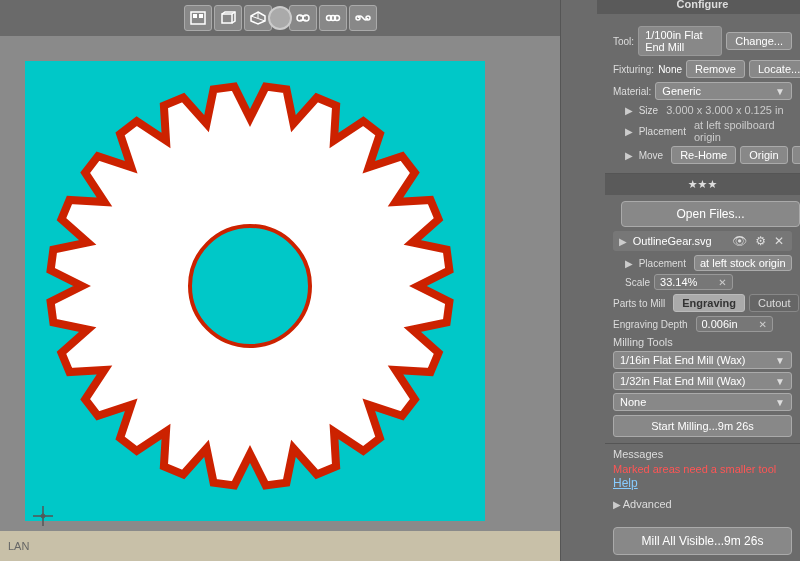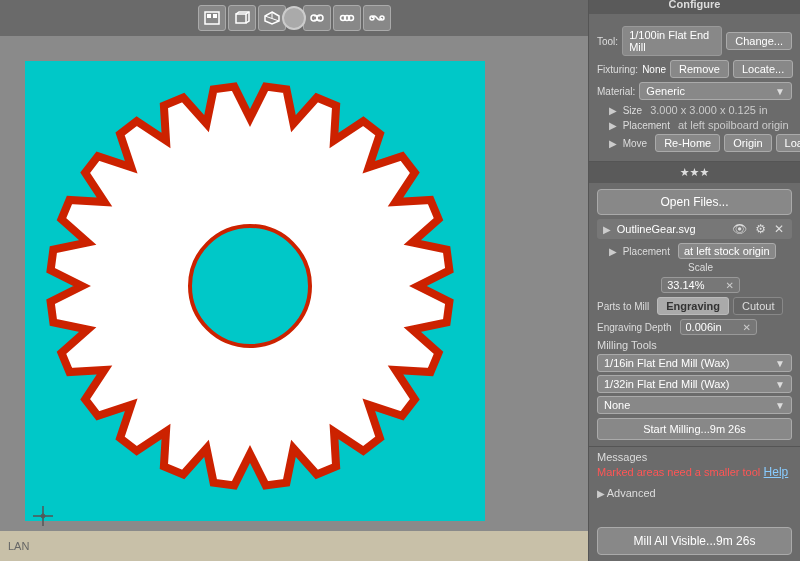--- a/index.html
+++ b/index.html
@@ -97,13 +97,14 @@
 
     
     .right-panel {
-      width: 212px;
+      width: 240px;
       background: #6b6b6b;
       display: flex;
       flex-direction: column;
       border-left: 1px solid #555;
       overflow-y: auto;
       overflow-x: hidden;
+      padding-left: 44px;
     }
 
     .panel-section {

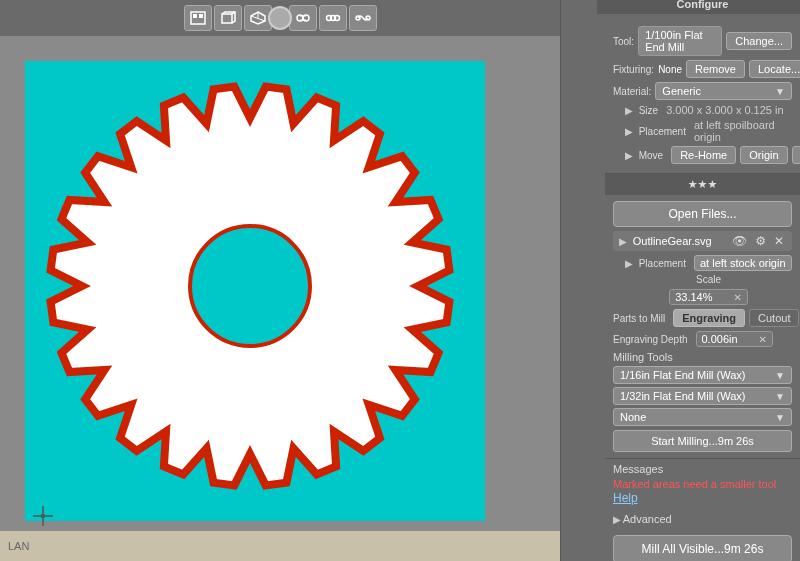--- a/index.html
+++ b/index.html
@@ -286,7 +286,7 @@
       font-size: 12px;
       cursor: pointer;
       text-align: center;
-      margin: 4px 0;
+      margin: 4px 8px;
     }
 
     .milling-tools-label {

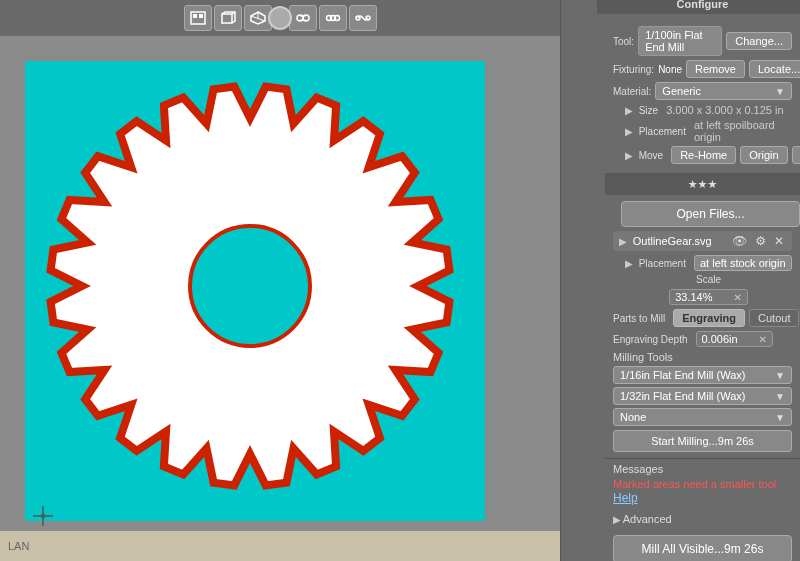--- a/index.html
+++ b/index.html
@@ -483,7 +483,7 @@
       <span style="background:#888; border:1px solid #aaa; border-radius:3px; padding:1px 5px; color:#fff; font-size:11px; margin-left:4px;">at left stock origin</span>
     </div>
 
-    <div class="row" style="padding-left:12px;flex-direction:column;">
+    <div class="row" style="padding-left:12px;">
       <span class="label">Scale</span>
       <div class="tag">
         <span>33.14%</span>

